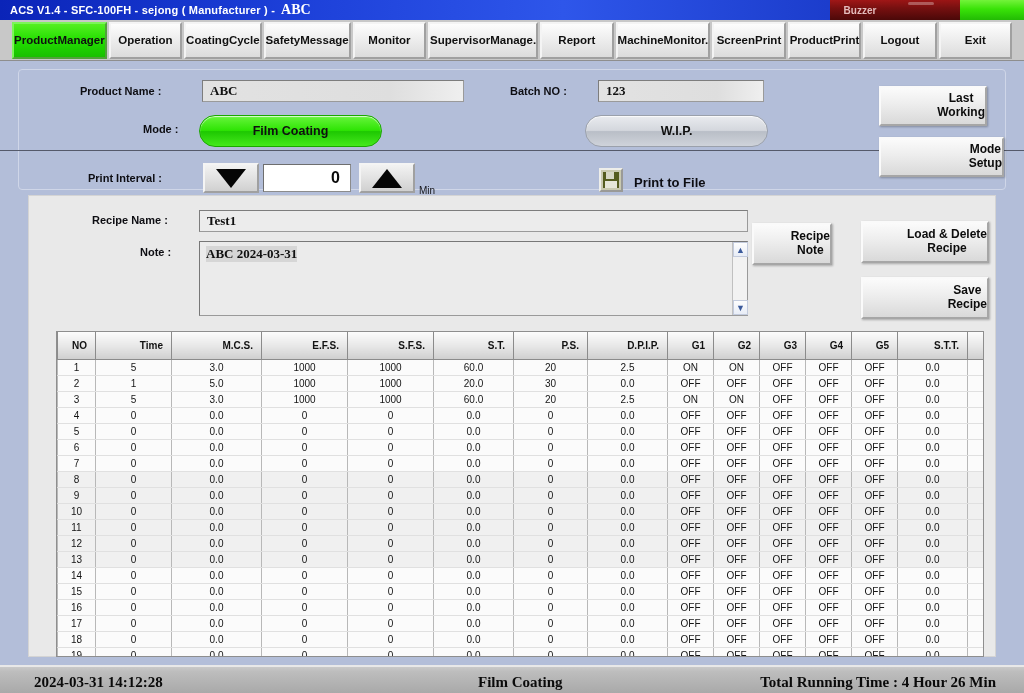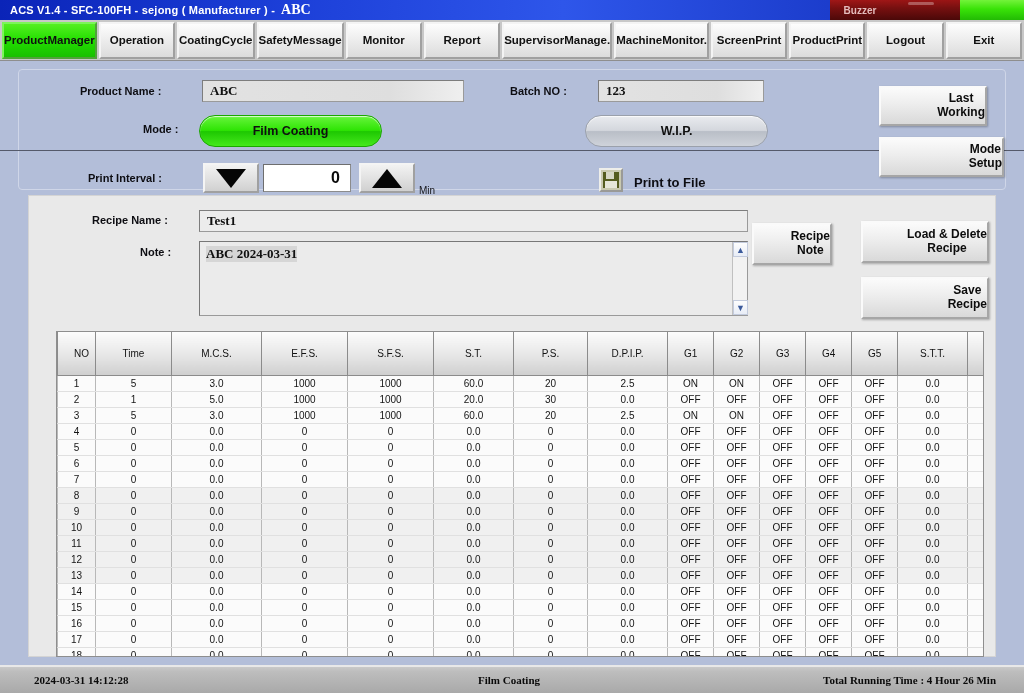--- a/index.html
+++ b/index.html
@@ -54,7 +54,7 @@
     position: absolute; left: 0; top: 20px; width: 1024px; height: 41px;
     background: #c8c8c8;
     border-bottom: 1px solid #8e8e8e;
-    display: flex; align-items: center; padding: 0 2px; gap: 2px;
+    display: flex; align-items: center; padding: 0 12px; gap: 2px;
   }
   .tab {
     flex: 1 1 0; height: 37px;

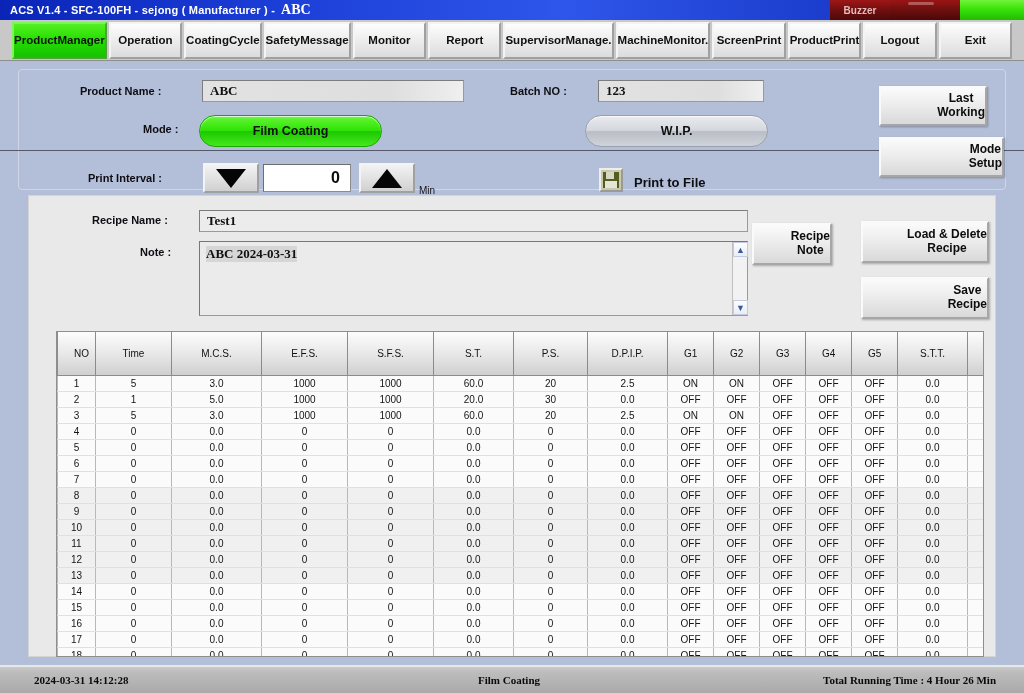--- a/index.html
+++ b/index.html
@@ -256,11 +256,11 @@
       <span>Monitor</span>
     </div>
     <div class="tab">
-      <span>Report</span>
-    </div>
-    <div class="tab">
       <span>Supervisor</span>
       <span>Manage.</span>
+    </div>
+    <div class="tab">
+      <span>Report</span>
     </div>
     <div class="tab">
       <span>Machine</span>

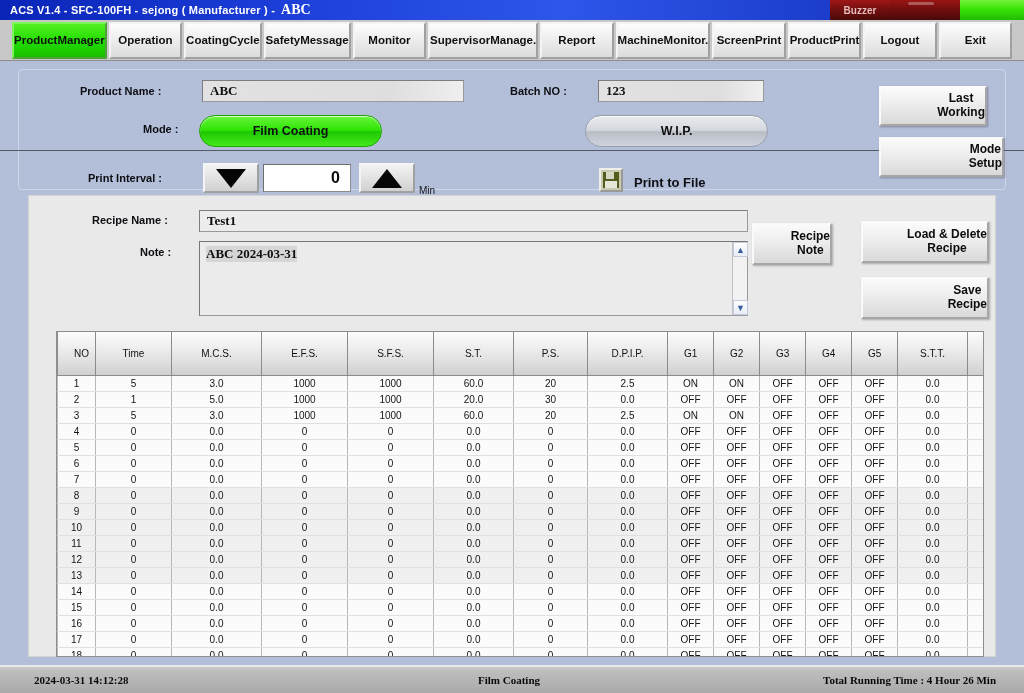--- a/index.html
+++ b/index.html
@@ -196,10 +196,11 @@
   }
   table.grid { border-collapse: collapse; width: 100%; table-layout: fixed; }
   table.grid th {
-    height: 15px; font-size: 10px; font-weight: normal; color: #121212;
+    height: 15px; font-size: 10px; font-weight: bold; color: #121212;
     background: linear-gradient(to bottom, #fcfcfc 0%, #e6e6e6 55%, #cfcfcf 100%);
     border: 1px solid #8b8b8b; border-top: none;
-    padding: 16px;
+    padding: 8px;
+    text-align: right;
   }
   table.grid td {
     height: 15px; font-size: 10px; color: #141414; text-align: center;

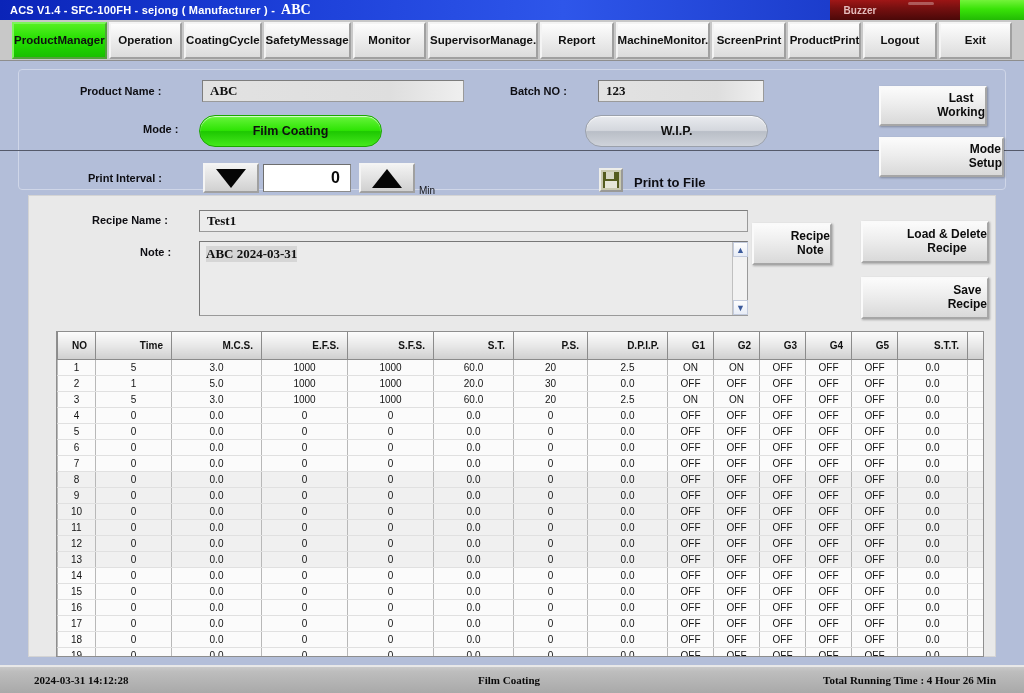--- a/index.html
+++ b/index.html
@@ -219,7 +219,7 @@
   }
   .sb-item {
     position: absolute; top: 7px;
-    font-size: 11px; font-weight: bold; color: #0a0a0a;
+    font-size: 15px; font-weight: bold; color: #0a0a0a;
     font-family: "Liberation Serif", serif;
     white-space: nowrap;
   }

